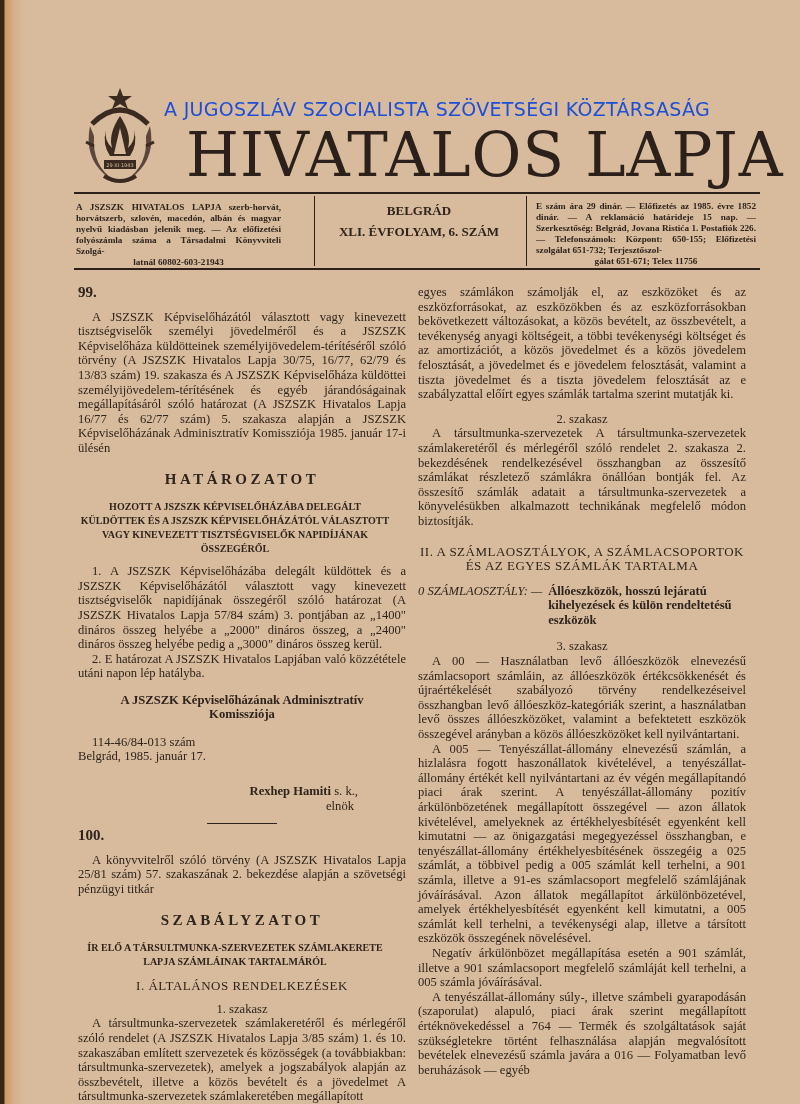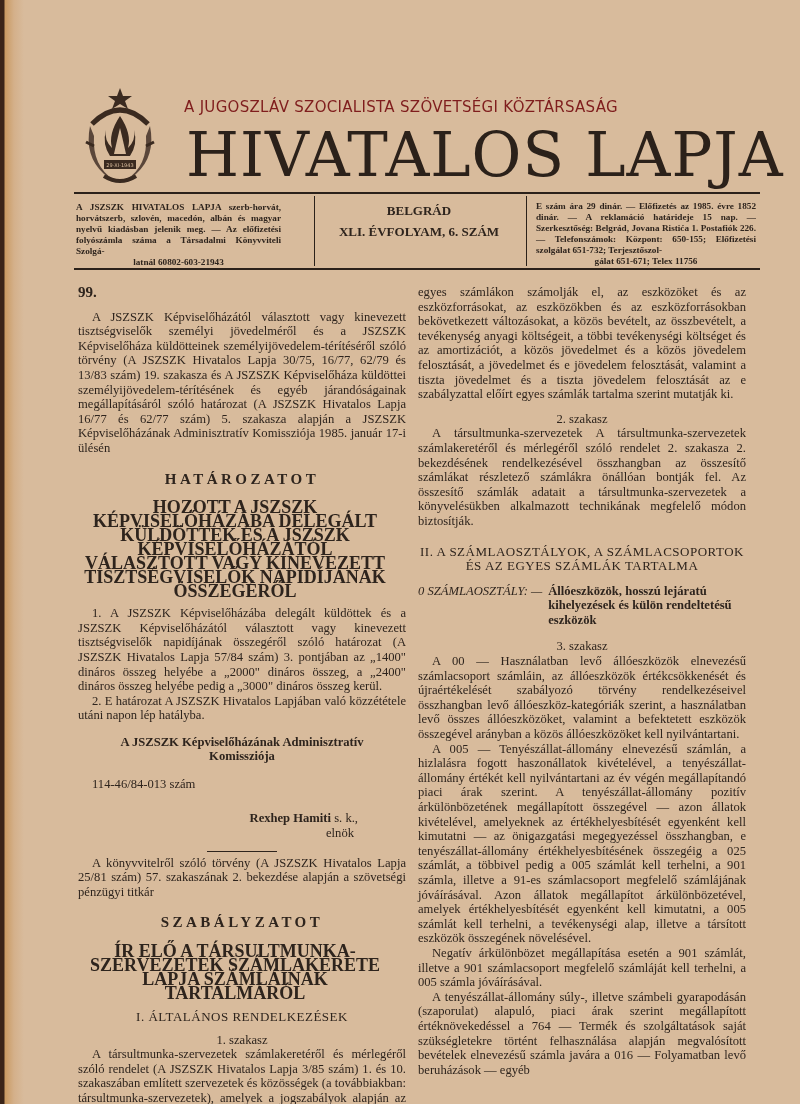--- a/index.html
+++ b/index.html
@@ -13,7 +13,7 @@
   .page { position:absolute; left:0; top:0; width:800px; height:1104px; }
   
   .emblem { position:absolute; left:74px; top:86px; width:92px; height:102px; }
-  .over-title { position:absolute; left:184px; top:98px; width:600px; font-family:"DejaVu Sans", sans-serif; font-size:15px; letter-spacing:0.3px; color:#7f1d1d; white-space:nowrap; }
+  .over-title { position:absolute; left:164px; top:98px; width:600px; font-family:"DejaVu Sans", sans-serif; font-size:19px; letter-spacing:0.3px; color:#1d4ed8; white-space:nowrap; }
   .main-title { position:absolute; left:186px; top:122px; font-family:"DejaVu Serif", serif; font-size:62px; line-height:66px; letter-spacing:1px; color:#2b211a; white-space:nowrap; transform:scaleX(0.98); transform-origin:left top; }
   .rule { position:absolute; background:#2b211a; }
   .info-left { position:absolute; left:76px; top:202px; width:205px; font-size:9.2px; line-height:11px; font-weight:bold; text-align:justify; }

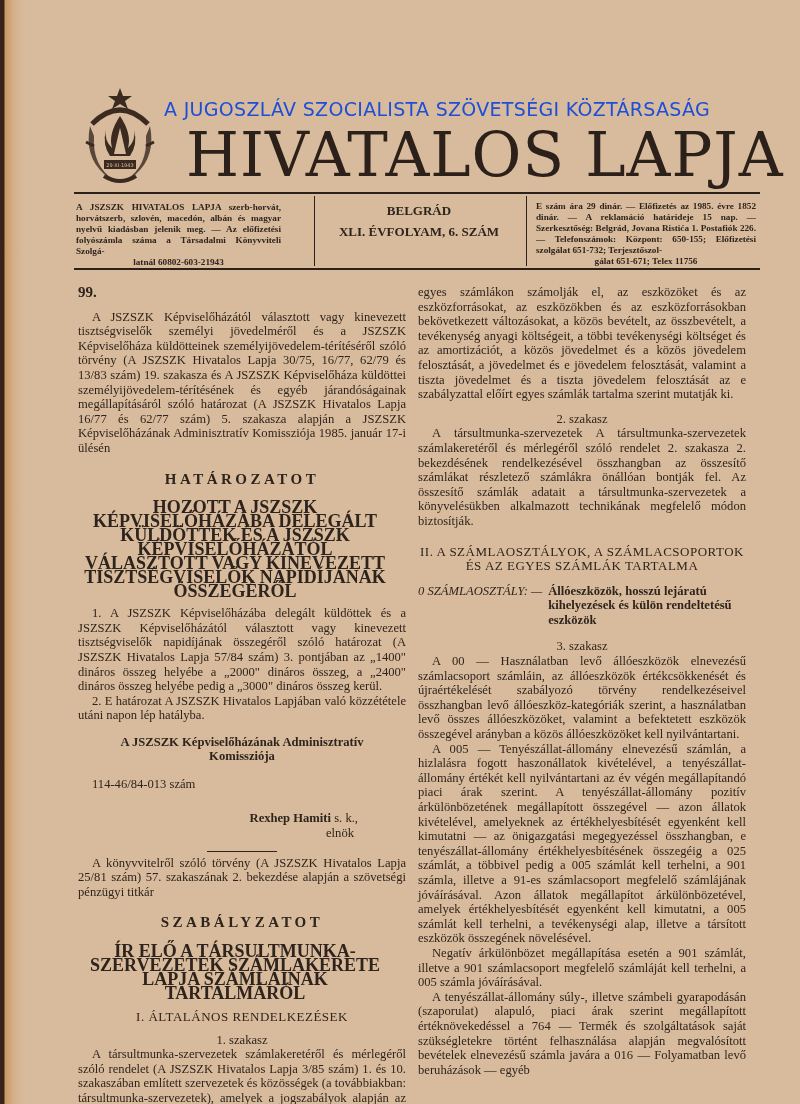--- a/index.html
+++ b/index.html
@@ -28,7 +28,7 @@
   .num { font-weight:bold; font-size:15px; margin:0 0 10px 0; display:block; }
   p { margin:0; text-indent:14px; }
   .spaced { text-align:center; font-weight:bold; letter-spacing:3.5px; font-size:15px; margin:16px 0 14px 0; }
-  .heading { text-align:center; font-weight:bold; font-size:18px; line-height:14px; margin:0 14px 8px 0; }
+  .heading { text-align:center; font-weight:bold; font-size:10px; line-height:14px; margin:0 14px 8px 0; }
   .sig-block { text-align:center; font-weight:bold; font-size:12.6px; margin:12px 0 14px 0; line-height:14px; }
   .ref { margin:6px 0 0 0; text-indent:14px; }
   .ref2 { margin:0; }

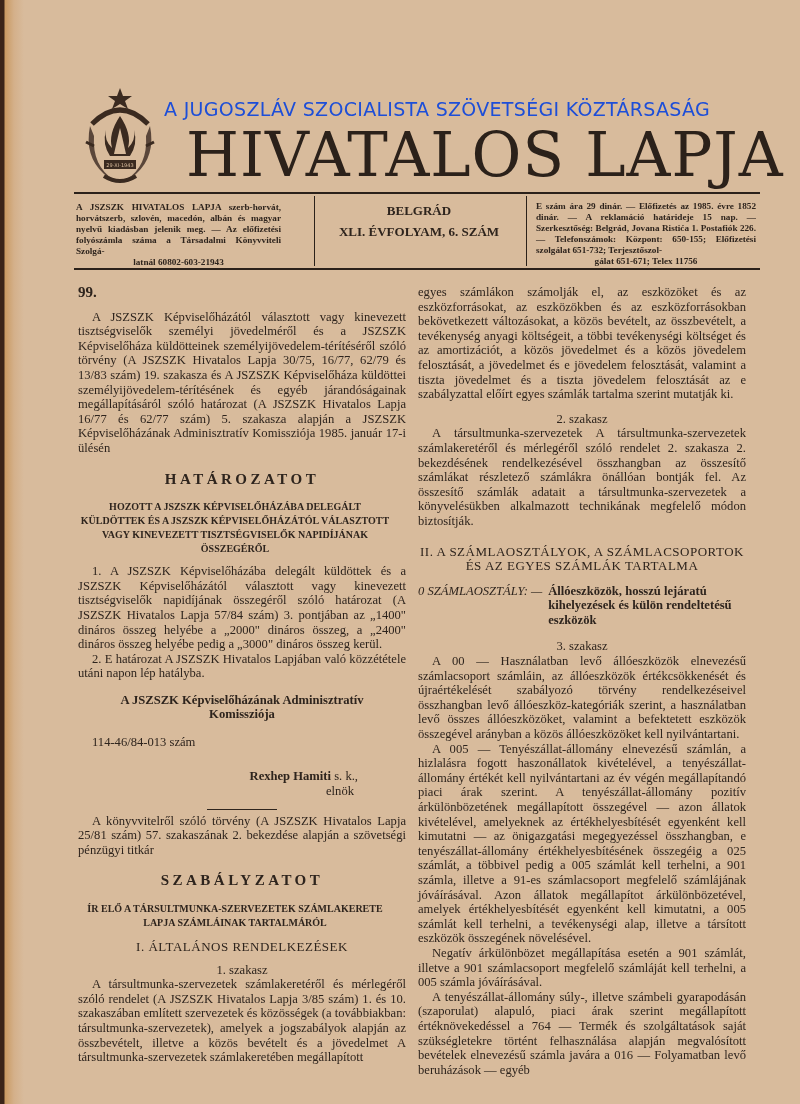--- a/index.html
+++ b/index.html
@@ -98,6 +98,7 @@
       <div>Komissziója</div>
     </div>
     <p class="ref">114-46/84-013 szám</p>
+    <p class="ref2" style="text-indent:0">Belgrád, 1985. január 17.</p>
     <div class="signer">
       <b>Rexhep Hamiti</b>
       <span>s. k.,</span>

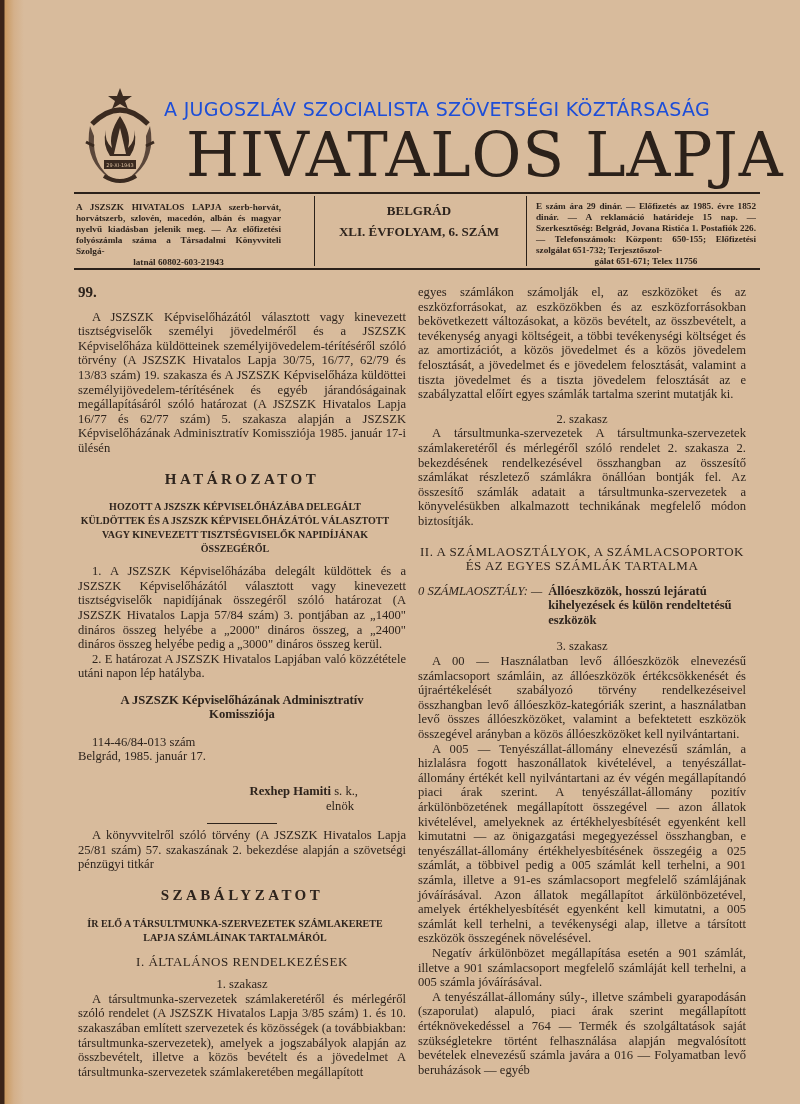--- a/index.html
+++ b/index.html
@@ -105,6 +105,7 @@
     </div>
     <div class="title-role">elnök</div>
     <div class="short-rule"></div>
+    <span class="num">100.</span>
     <p>A könyvvitelről szóló törvény (A JSZSZK Hivatalos Lapja 25/81 szám) 57. szakaszának 2. bekezdése alapján a szövetségi pénzügyi titkár</p>
     <div class="spaced">SZABÁLYZATOT</div>
     <div class="heading">ÍR ELŐ A TÁRSULTMUNKA-SZERVEZETEK SZÁMLAKERETE LAPJA SZÁMLÁINAK TARTALMÁRÓL</div>

